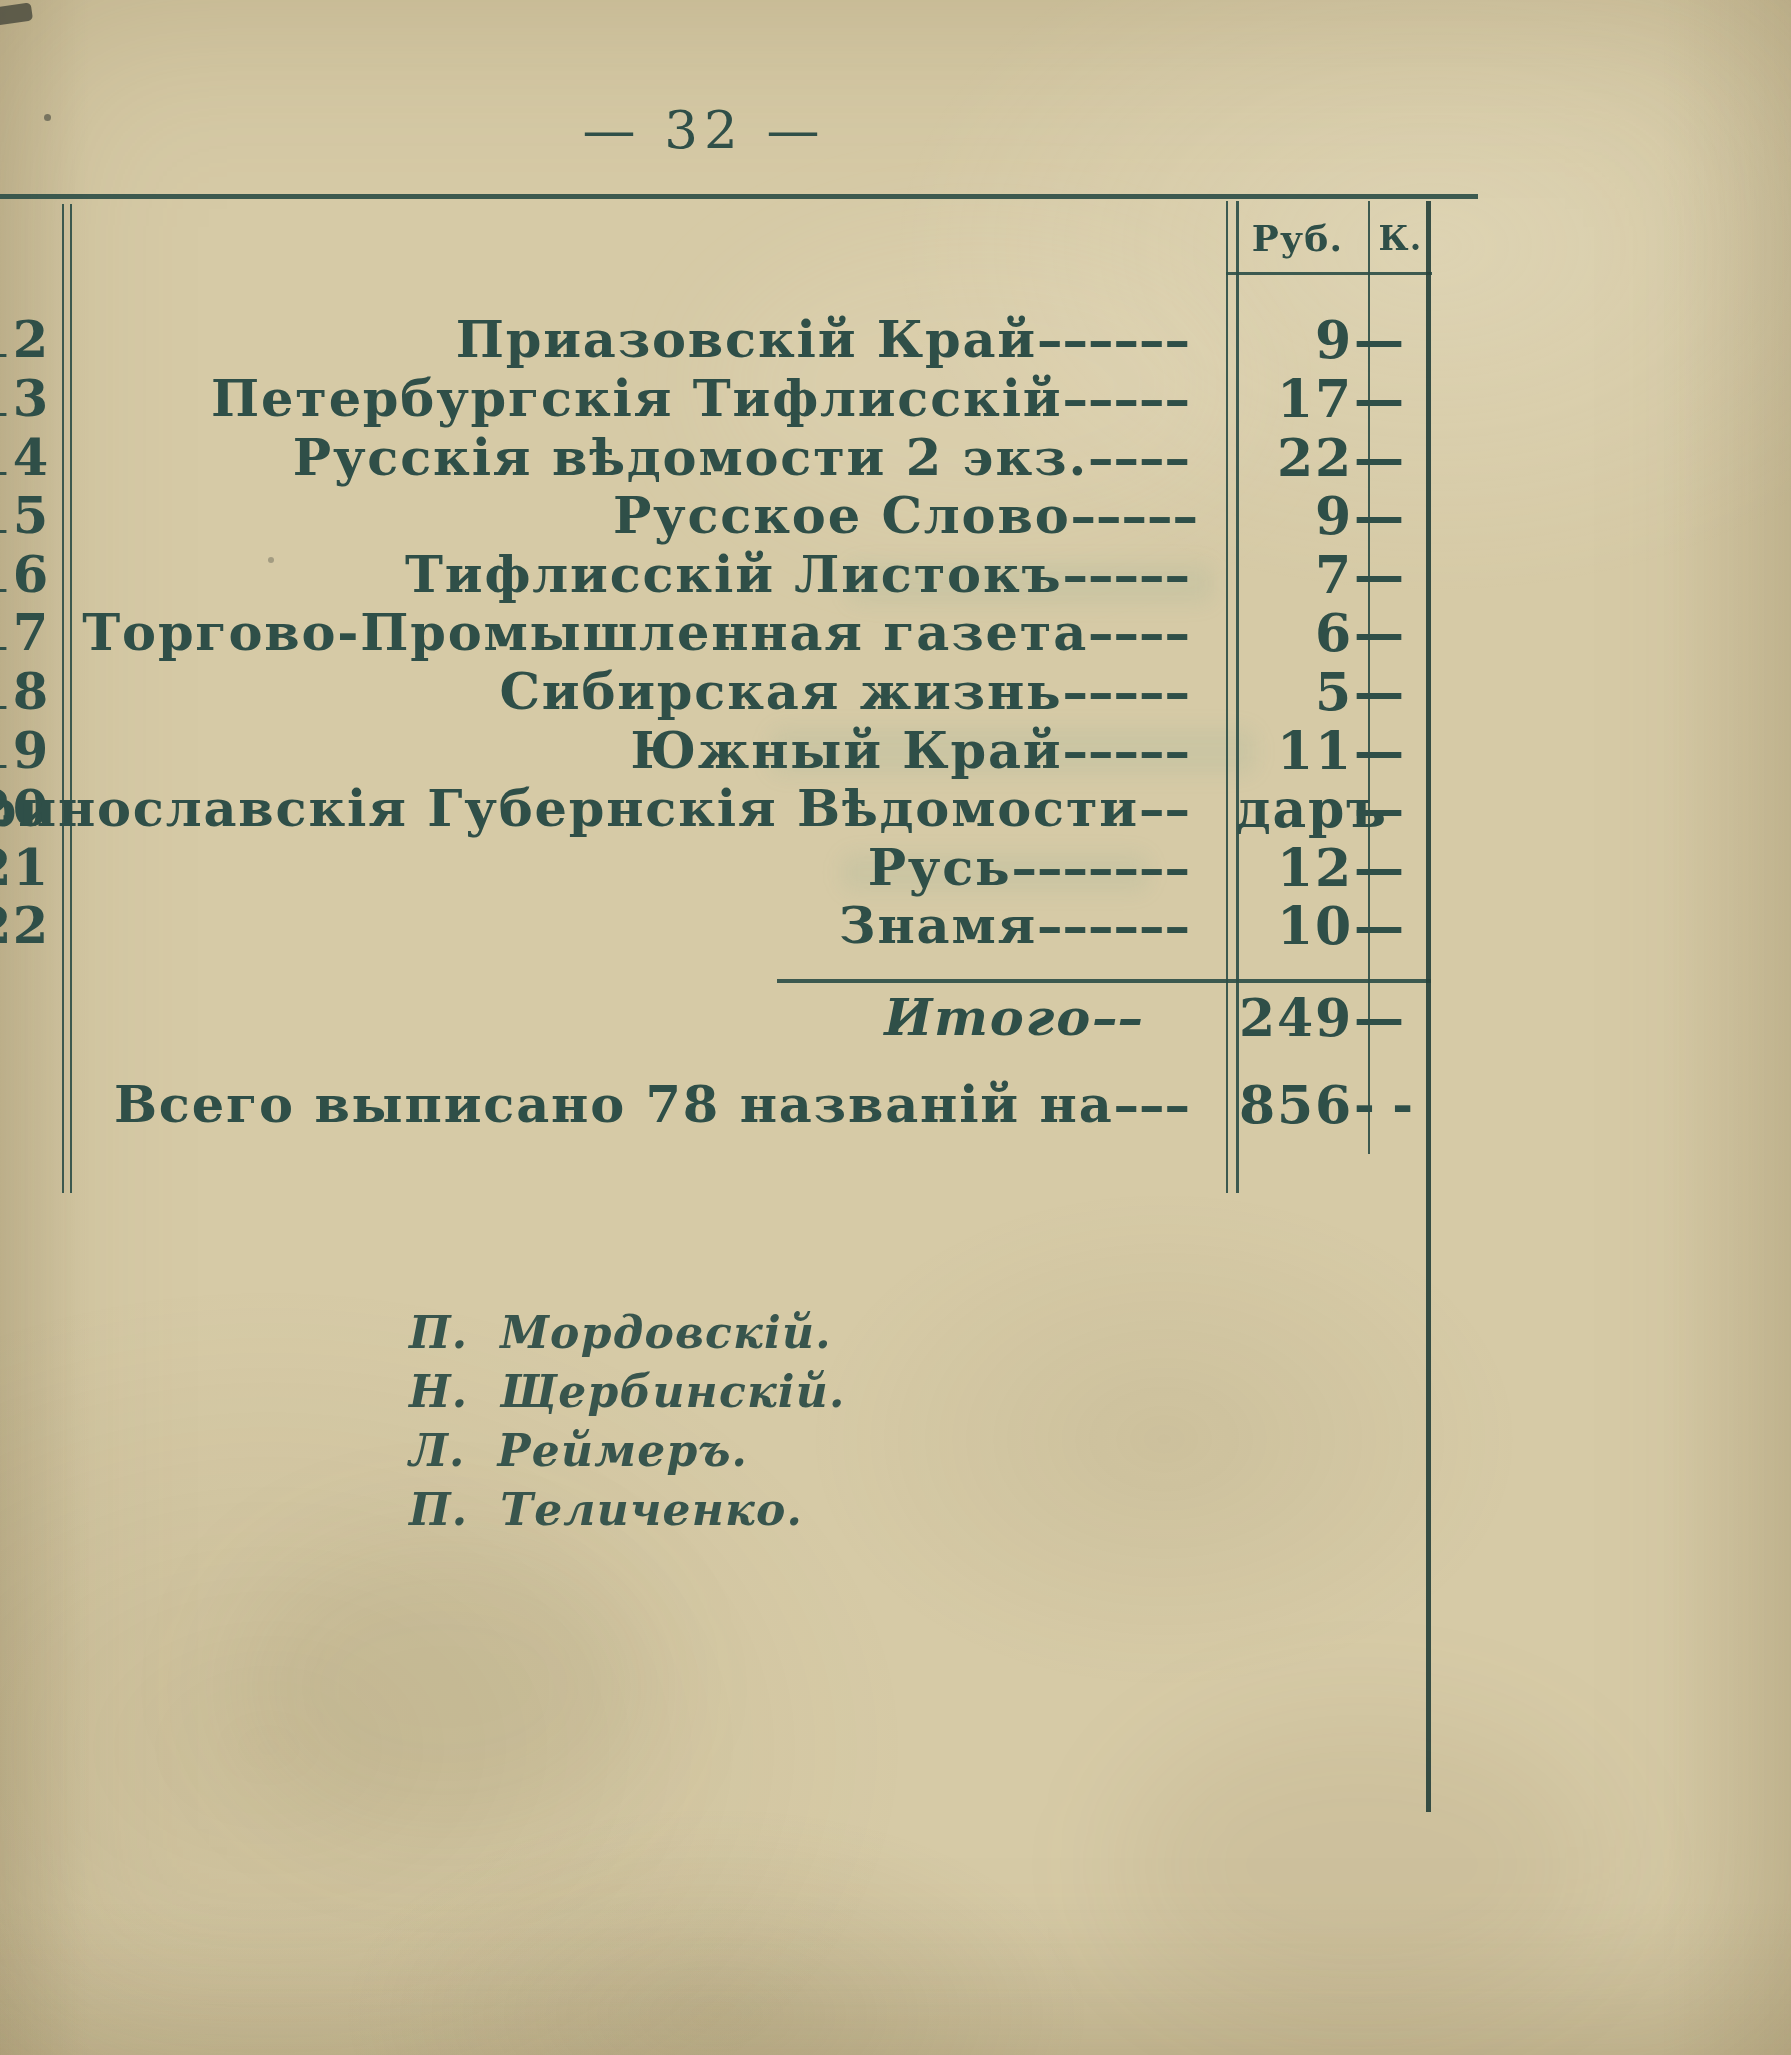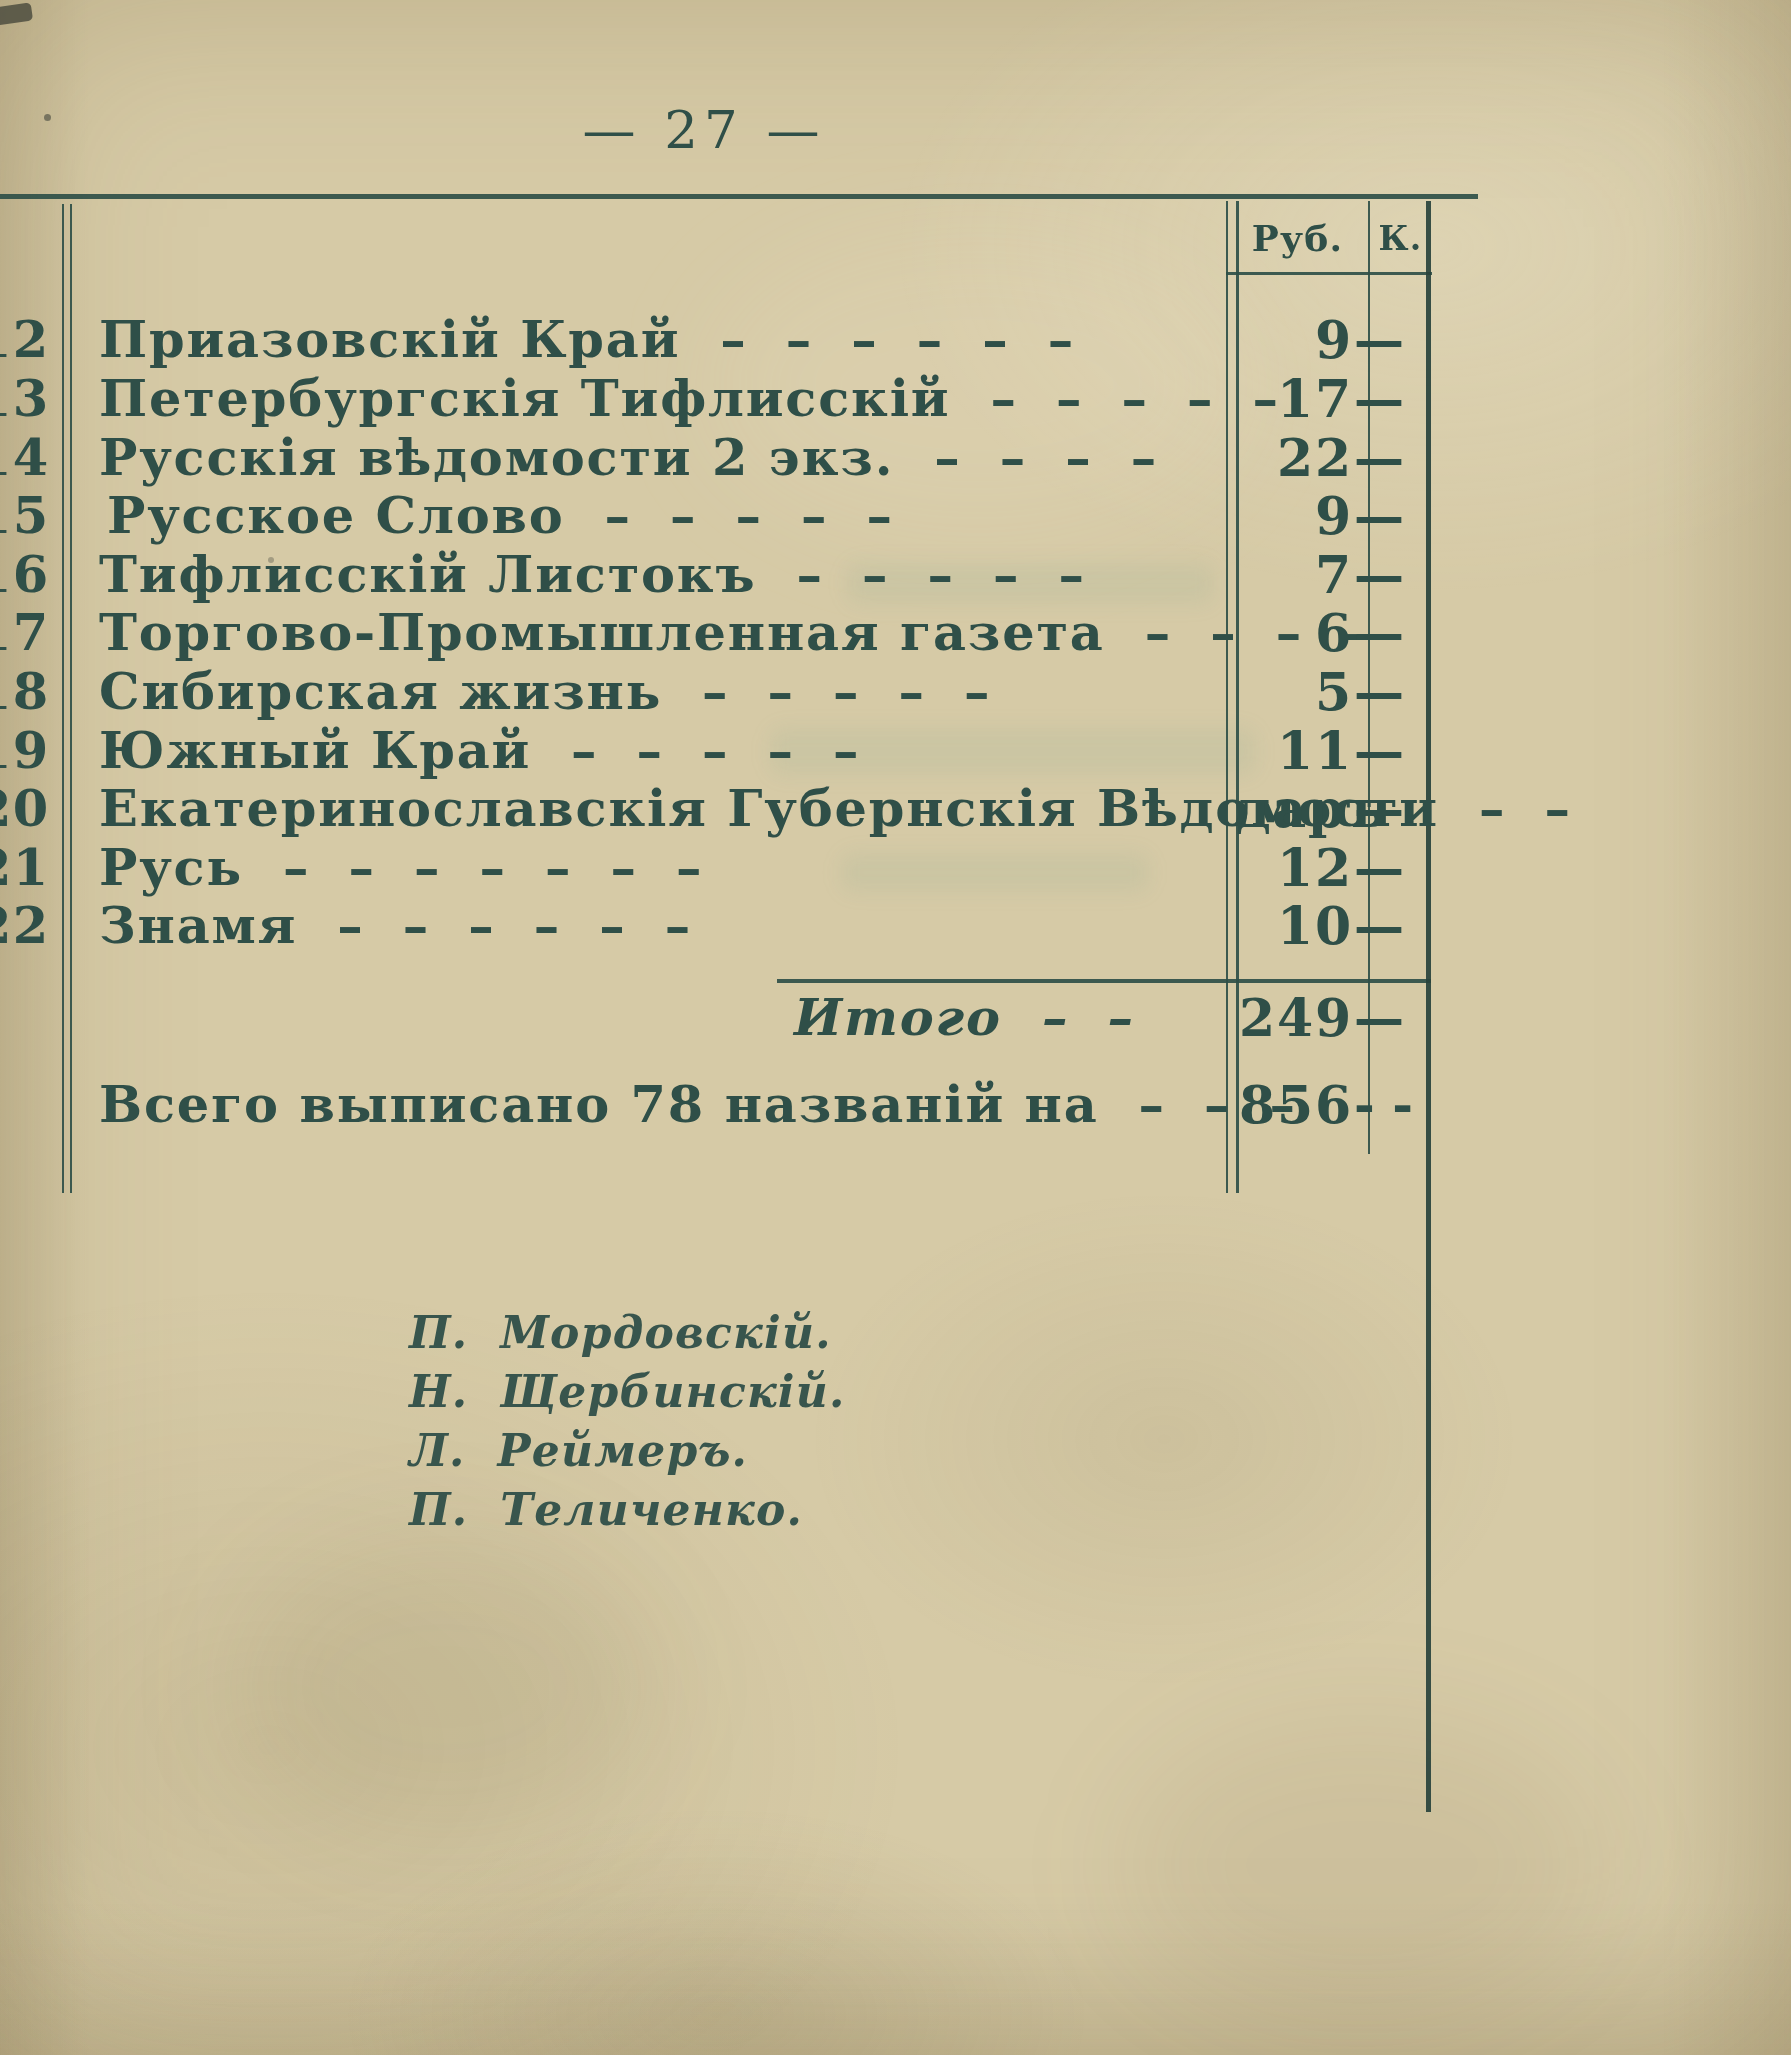--- a/index.html
+++ b/index.html
@@ -74,7 +74,7 @@
 <div class="speck" style="left:44px;top:114px;width:7px;height:7px;"></div>
 <div class="speck" style="left:268px;top:557px;width:6px;height:6px;opacity:.4;"></div>
 
-<div class="page-number">— 27 —</div>
+<div class="page-number">— 32 —</div>
 
 <div class="rule-h" style="left:0;top:194px;width:1478px;height:5.3px;"></div>
 <div class="rule-h" style="left:1226px;top:272px;width:206px;height:3px;"></div>

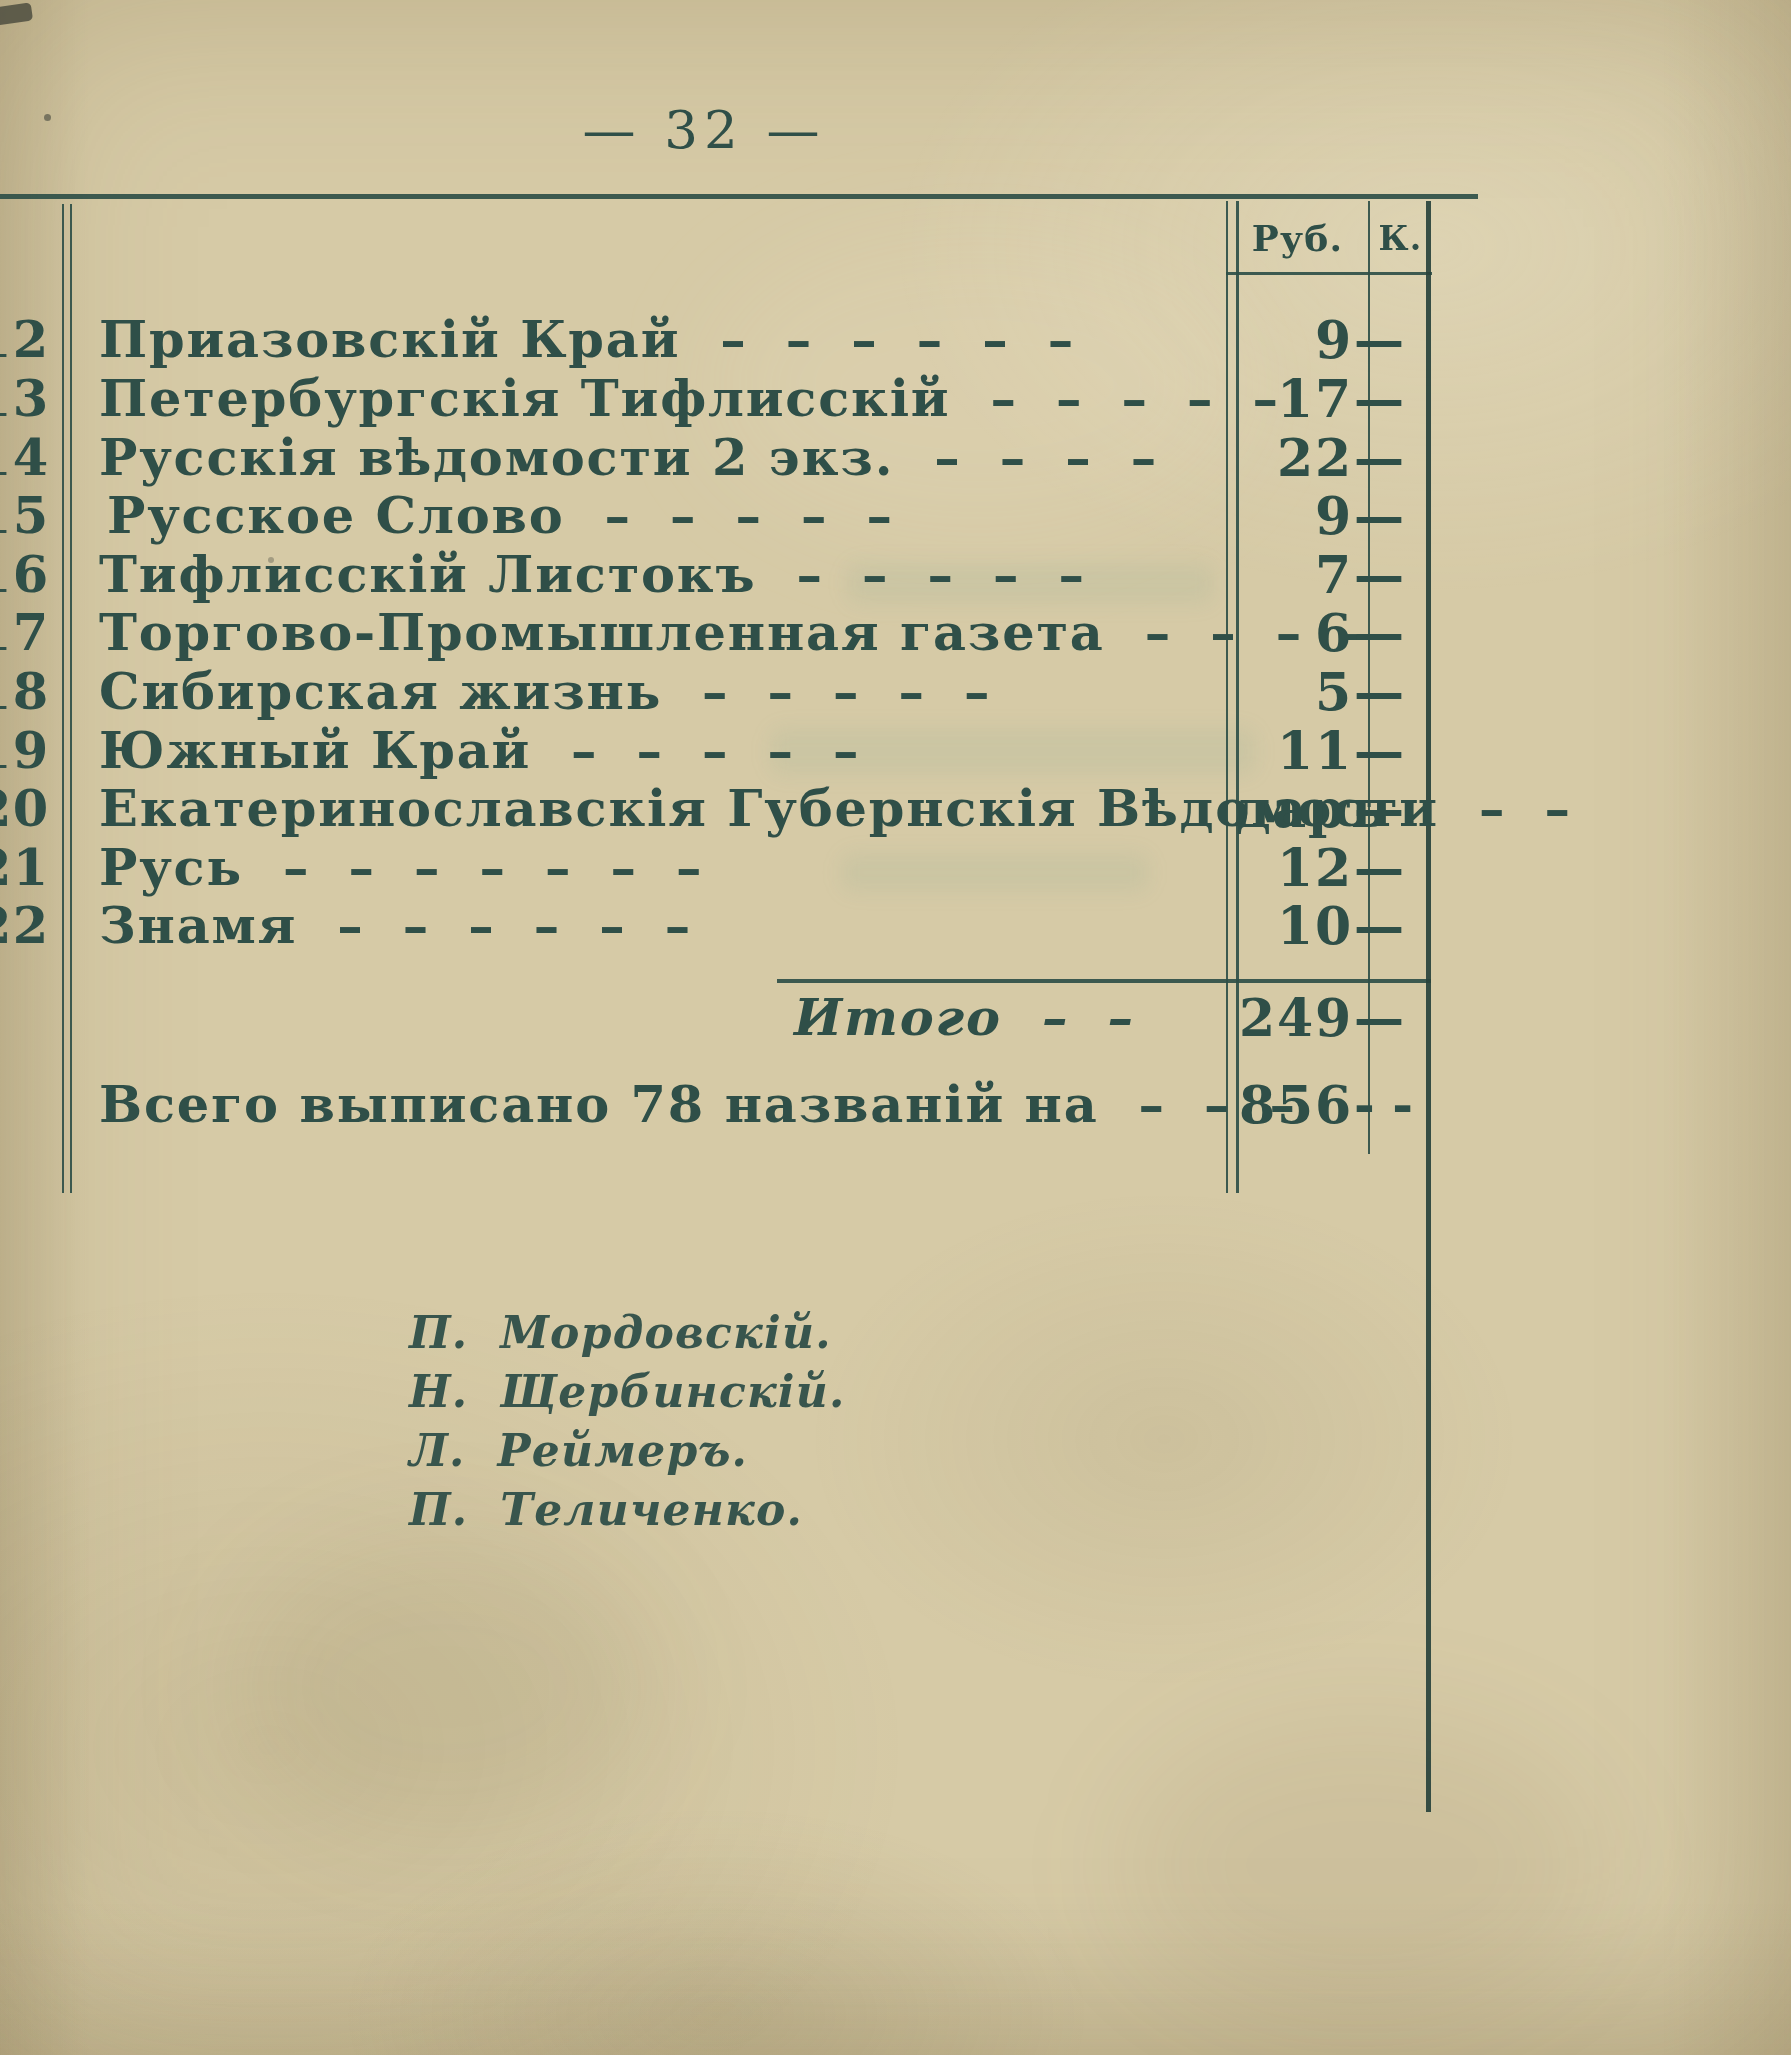--- a/index.html
+++ b/index.html
@@ -47,7 +47,7 @@
   .rownum{position:absolute;left:-24px;top:0;width:72px;height:59px;line-height:59px;
     text-align:right;font-size:51px;font-weight:700;color:var(--ink);letter-spacing:1.2px;}
   .namedash{position:absolute;top:0;height:59px;display:flex;
-    justify-content:flex-start;align-items:baseline;gap:40px;}
+    justify-content:flex-end;align-items:baseline;}
   .rname{font-size:51px;line-height:59px;font-weight:700;color:var(--ink);
     letter-spacing:1.8px;white-space:nowrap;}
   .dash{font-size:51px;line-height:59px;font-weight:700;color:var(--ink);}

